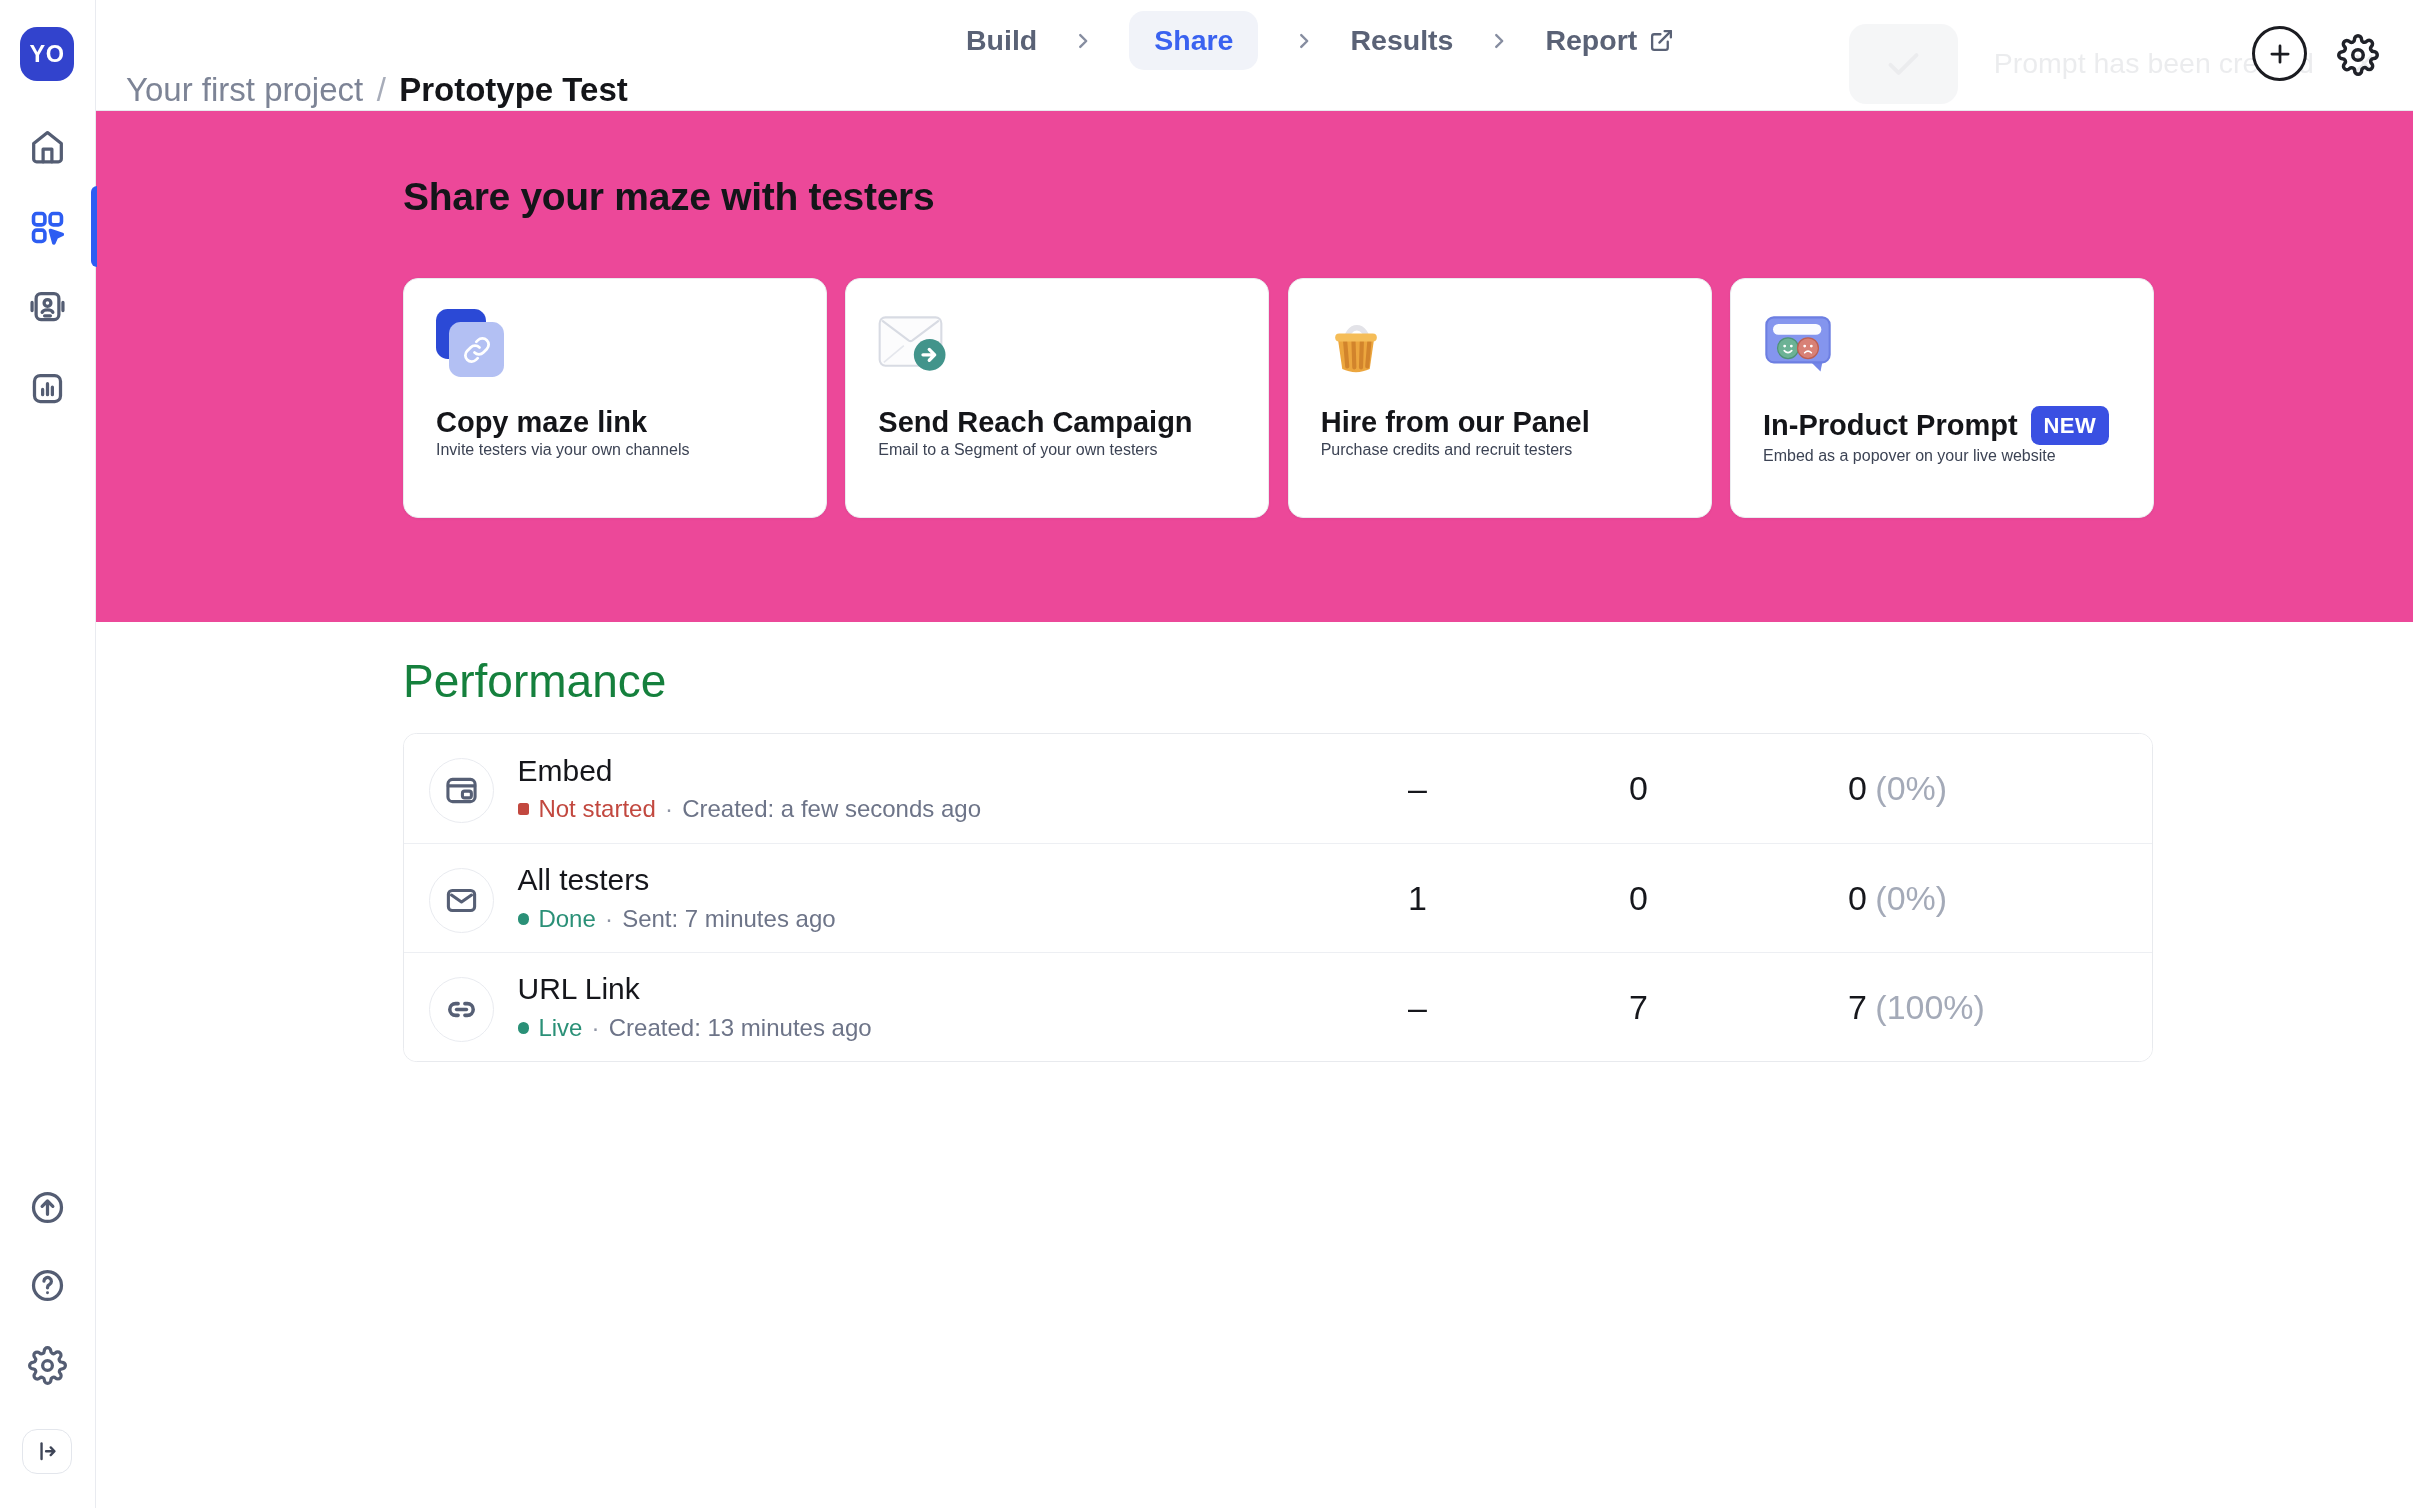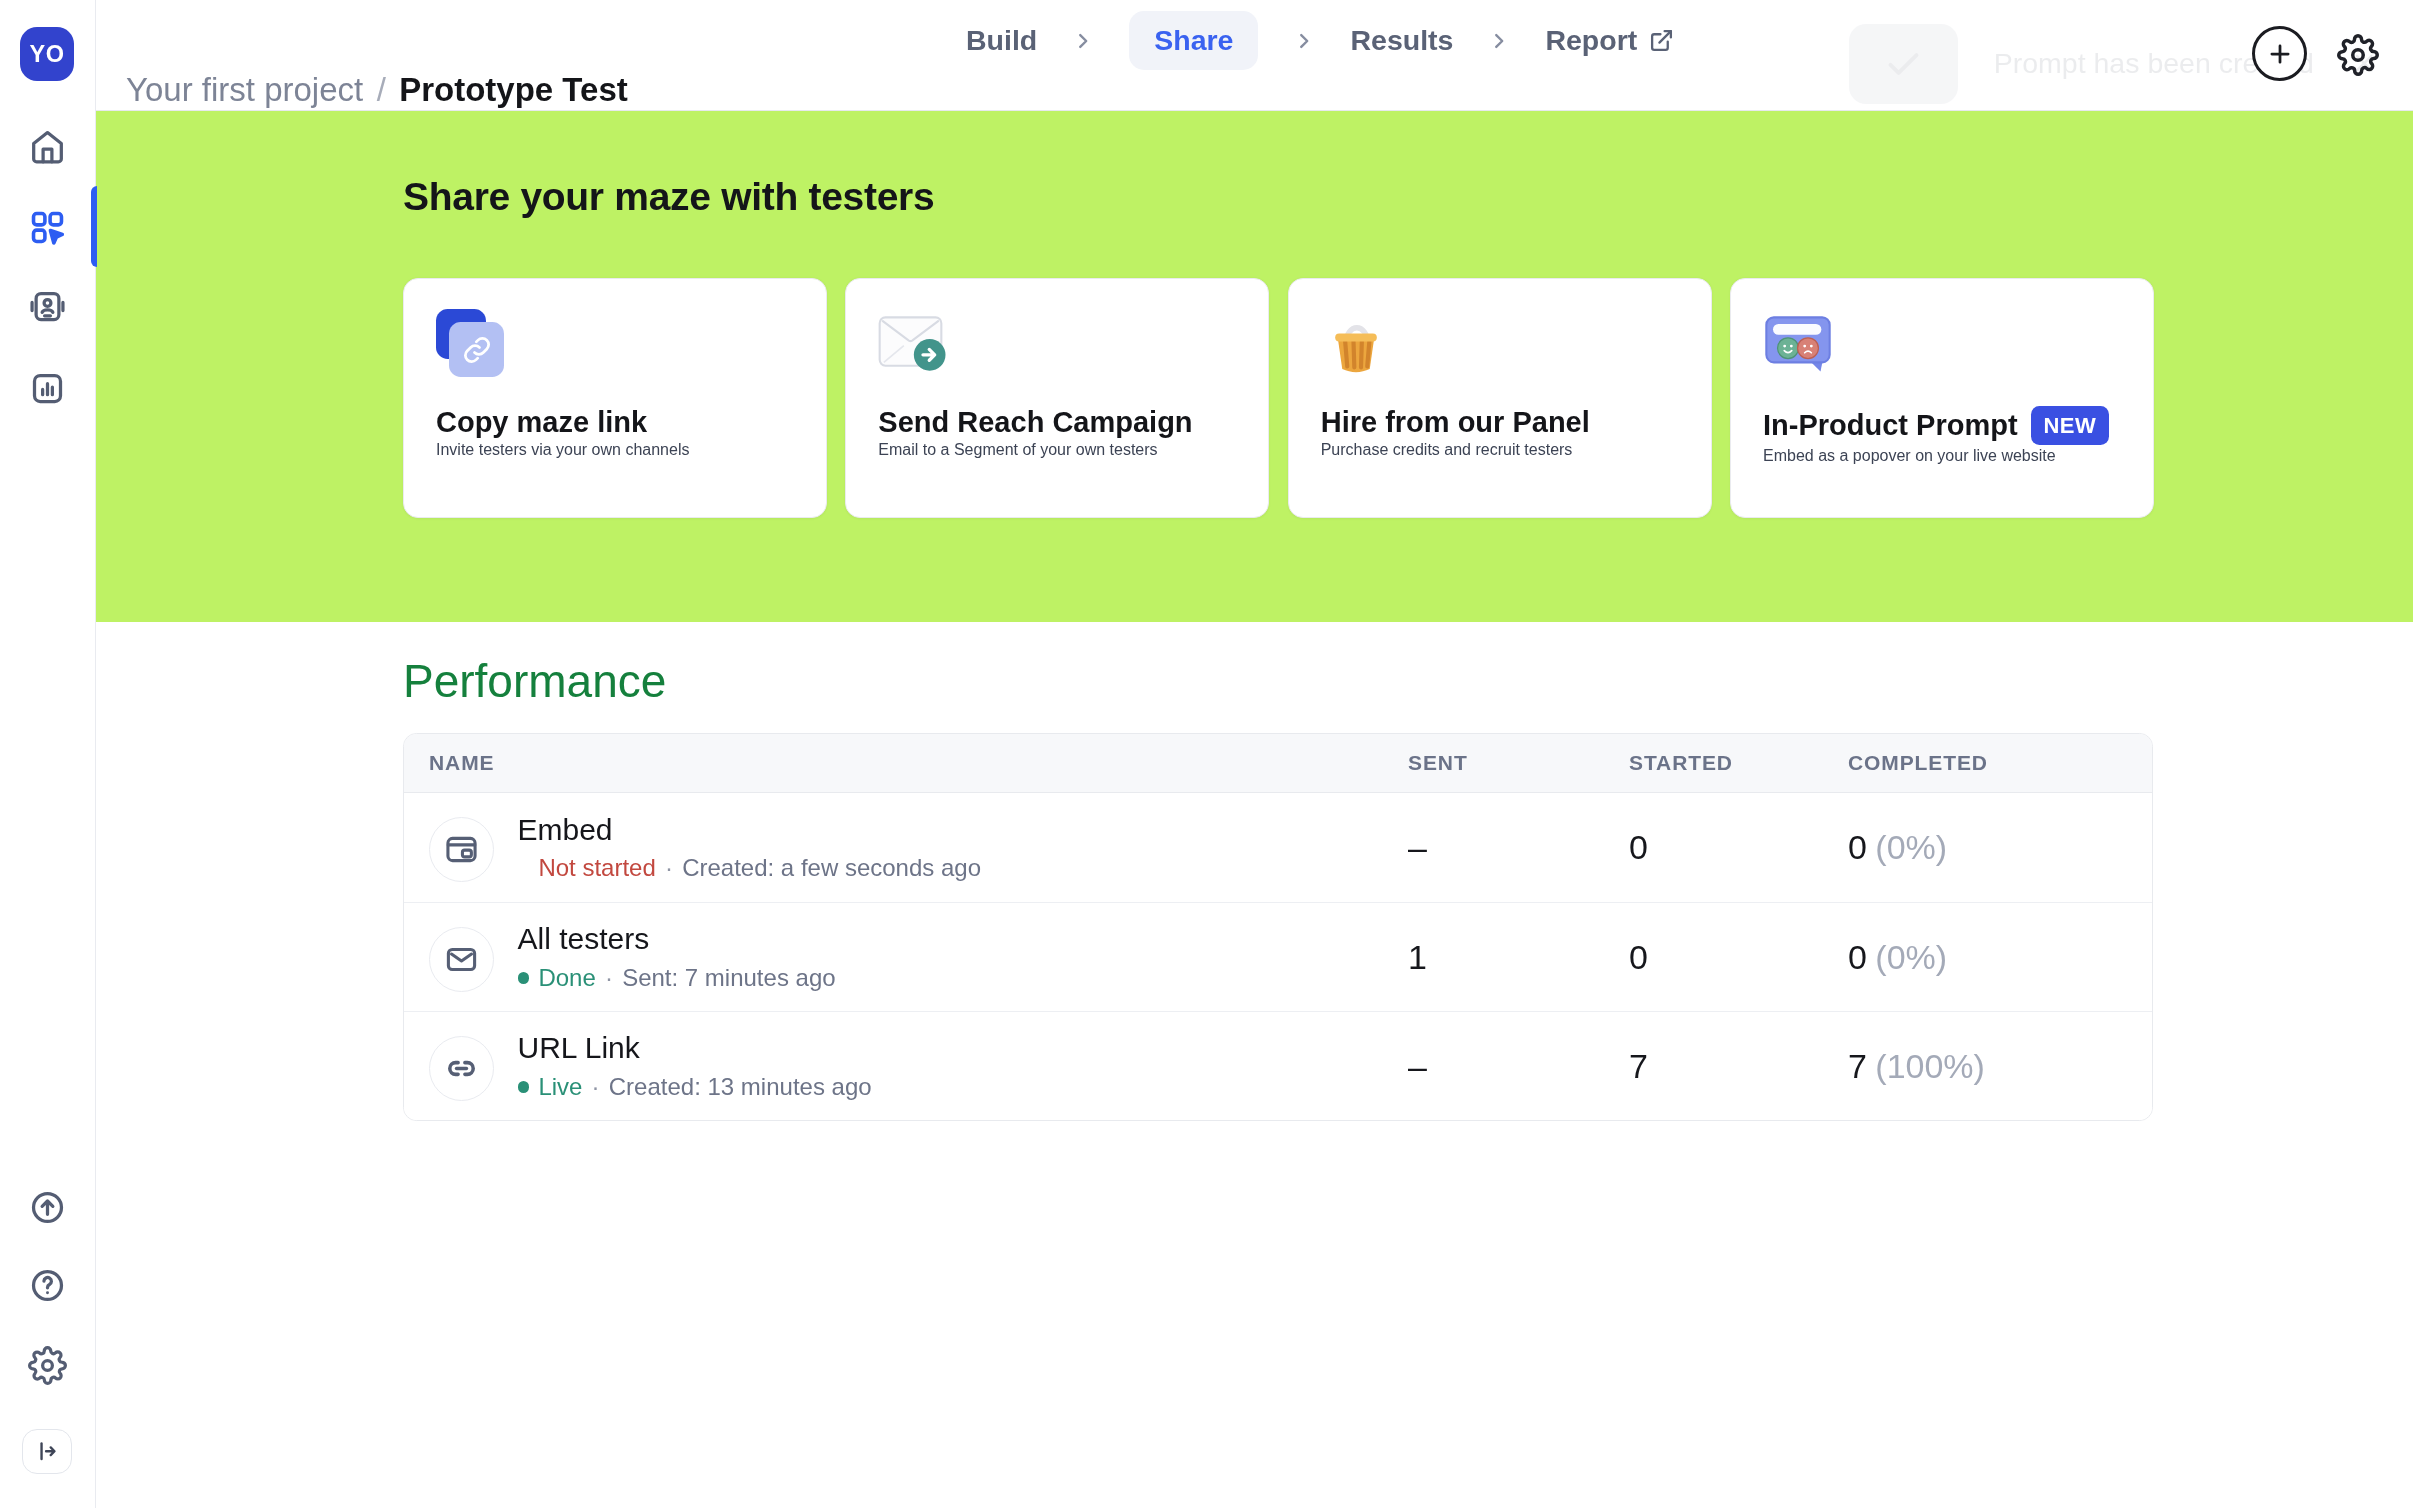--- a/index.html
+++ b/index.html
@@ -58,7 +58,7 @@
   .gear-btn svg { width:42px; height:42px; }
 
   
-  .share-section { position:absolute; left:96px; right:0; top:111px; height:511px; background:#bef264; }
+  .share-section { position:absolute; left:96px; right:0; top:111px; height:511px; background:#ec4899; }
   .share-inner { margin-left:307px; width:1751px; }
   .section-title { padding-top:64px; font-size:39px; font-weight:bold; color:#141519; letter-spacing:-0.3px; }
   .cards { display:flex; gap:18.4px; margin-top:59px; }

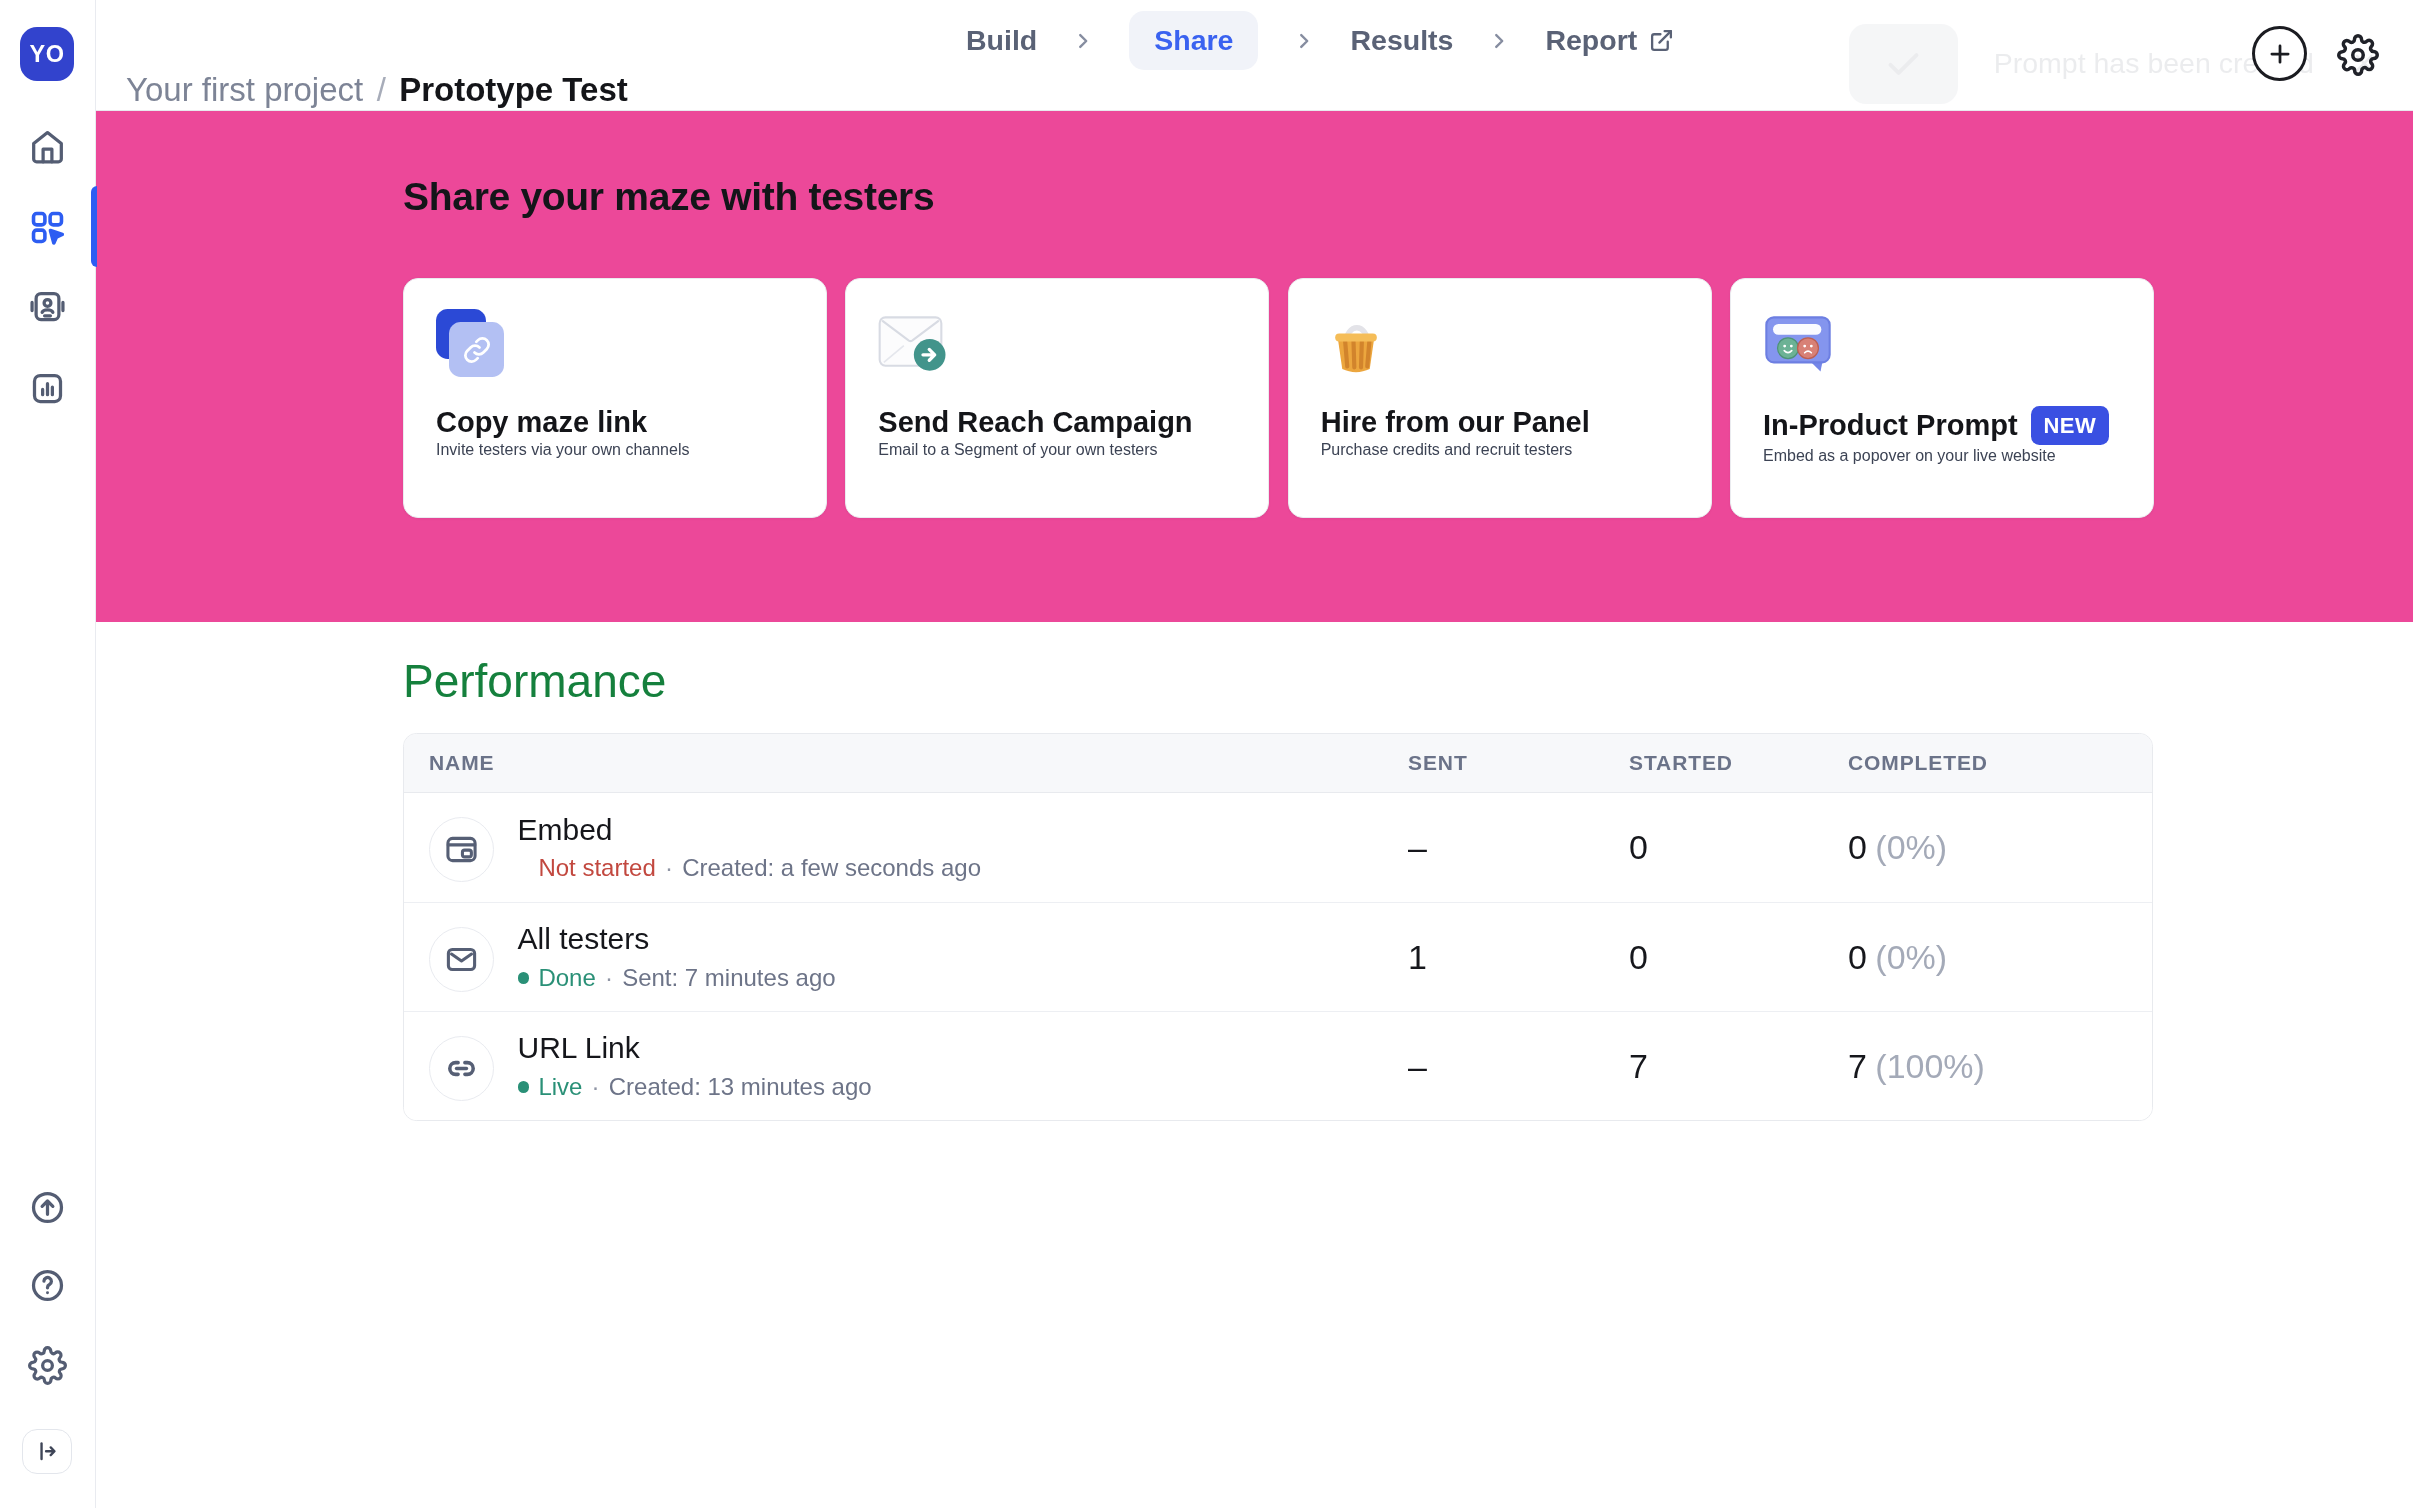--- a/index.html
+++ b/index.html
@@ -348,12 +348,6 @@
     <h2 class="perf-title">Performance</h2>
 
     <div class="table">
-      <div class="t-head">
-        <span class="col-name">NAME</span>
-        <span>SENT</span>
-        <span>STARTED</span>
-        <span>COMPLETED</span>
-      </div>
 
       <div class="t-row">
         <div class="name-cell">

